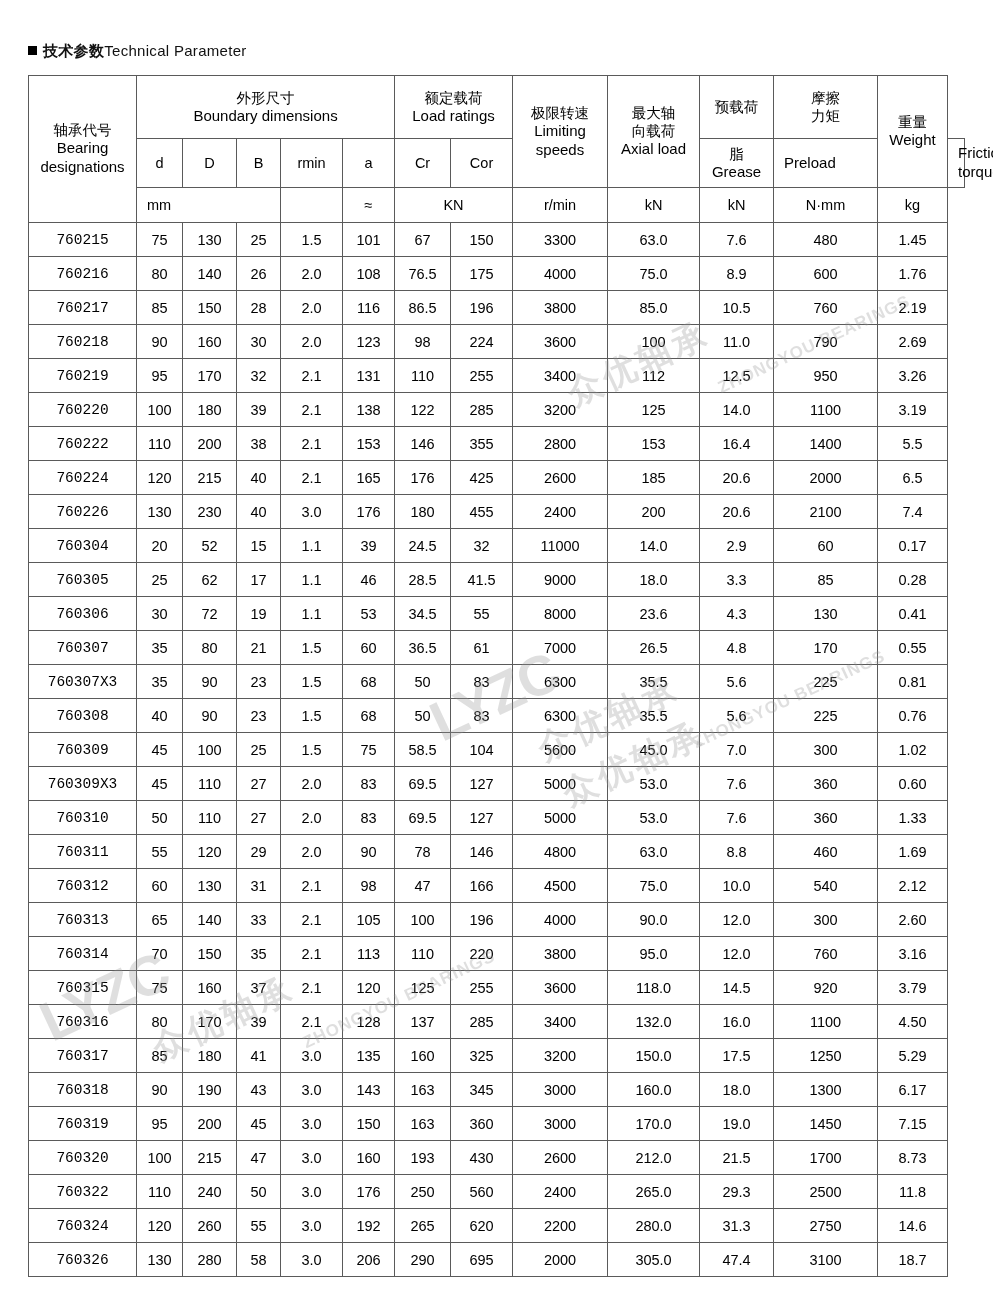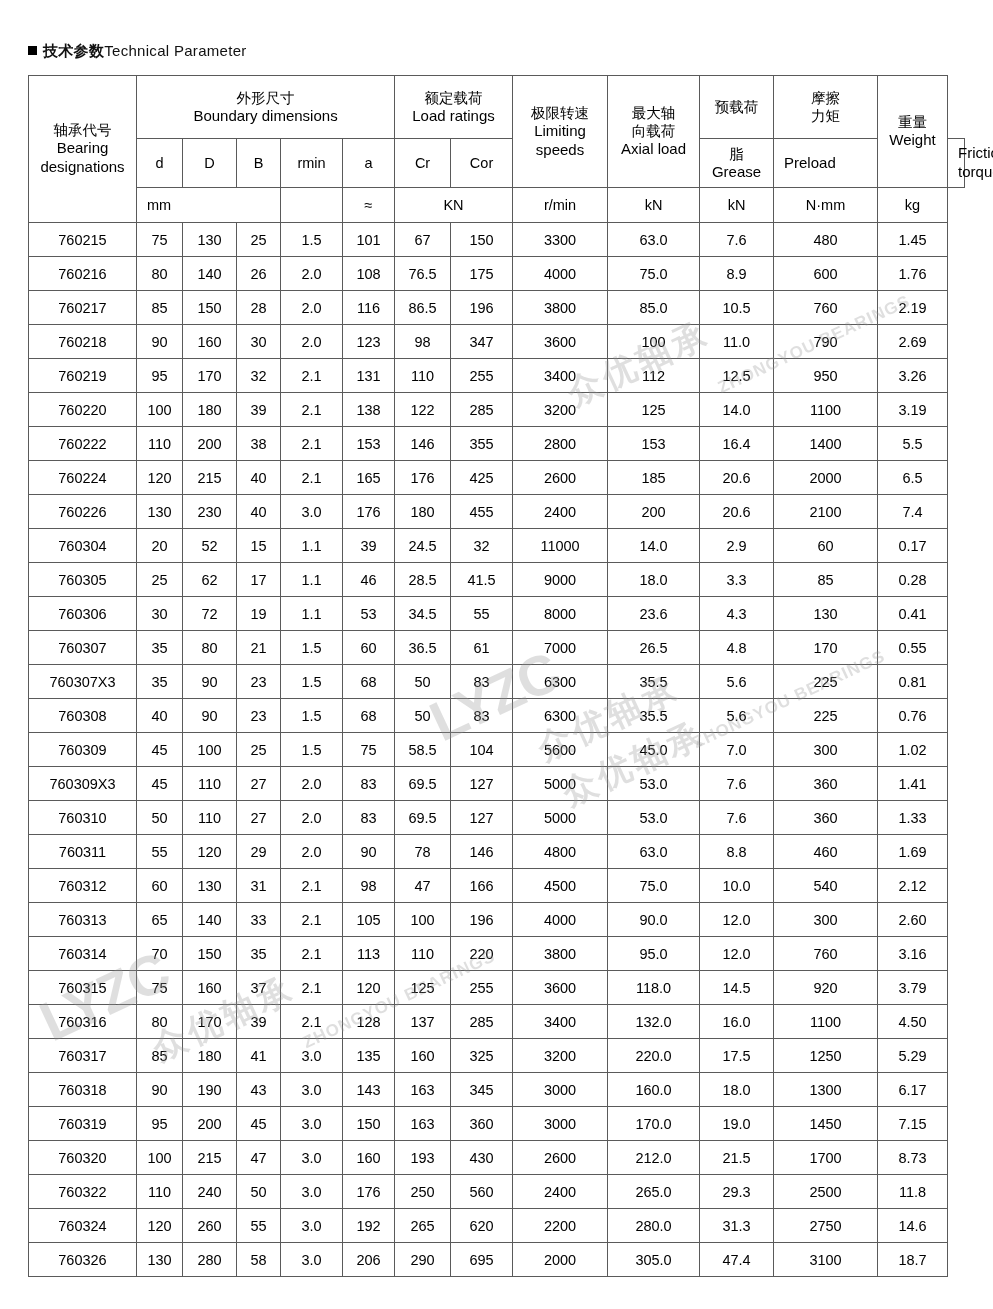--- a/index.html
+++ b/index.html
@@ -72,7 +72,7 @@
     padding-left: 10px !important;
   }
   tbody td { height: 33px; }
-  tbody tr td:first-child { text-align: center; }
+  tbody tr td:first-child { text-align: center; font-family: Liberation Mono, monospace; }
   tbody td.num { text-align: center; }
   
   .watermark {

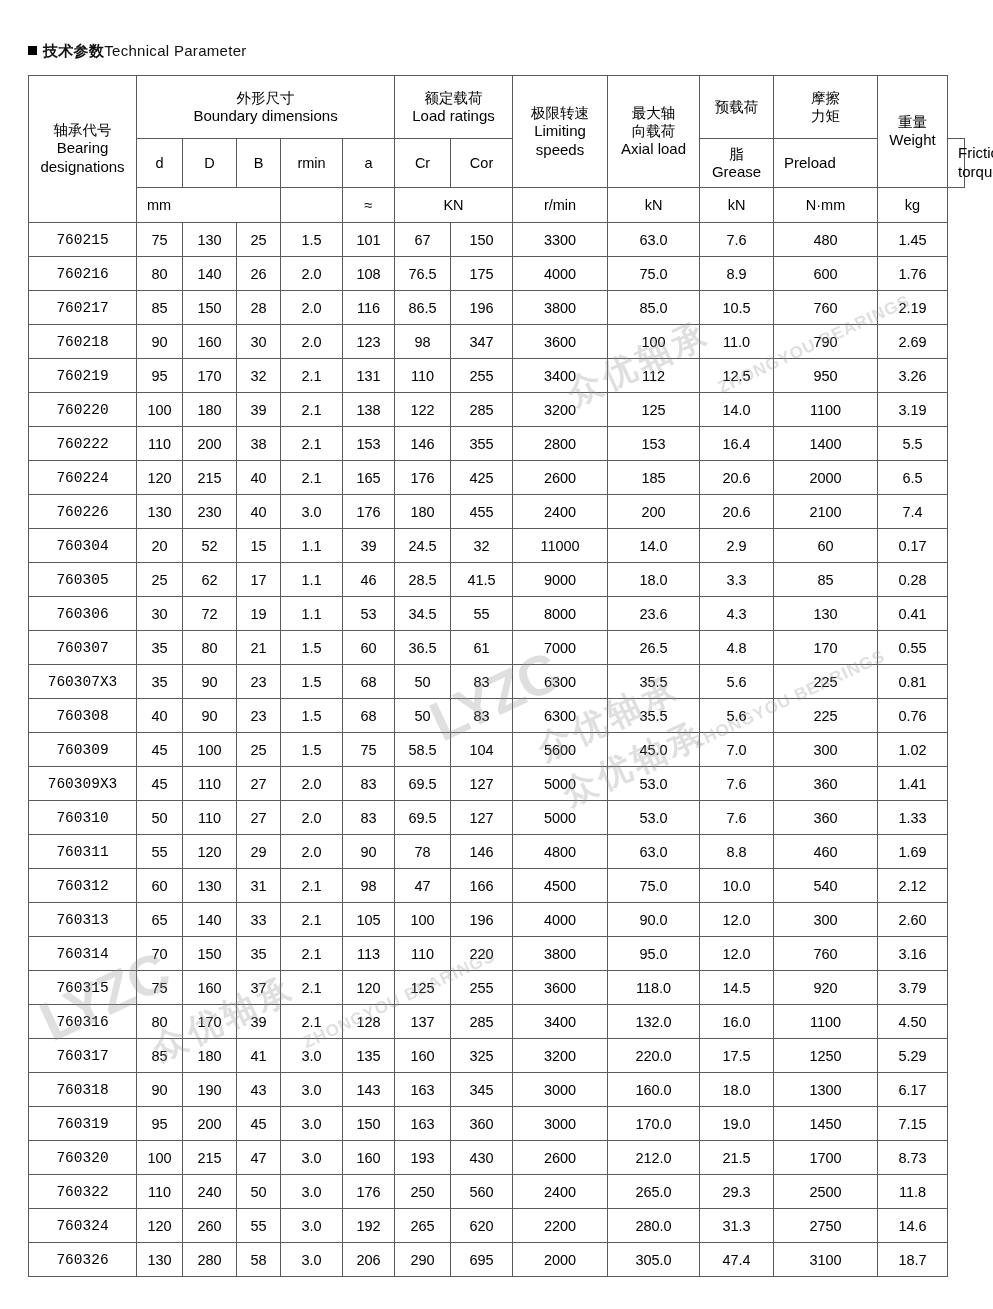--- a/index.html
+++ b/index.html
@@ -247,7 +247,7 @@
             <td class="num">2.0</td>
             <td class="num">123</td>
             <td class="num">98</td>
-            <td class="num">347</td>
+            <td class="num">224</td>
             <td class="num">3600</td>
             <td class="num">100</td>
             <td class="num">11.0</td>

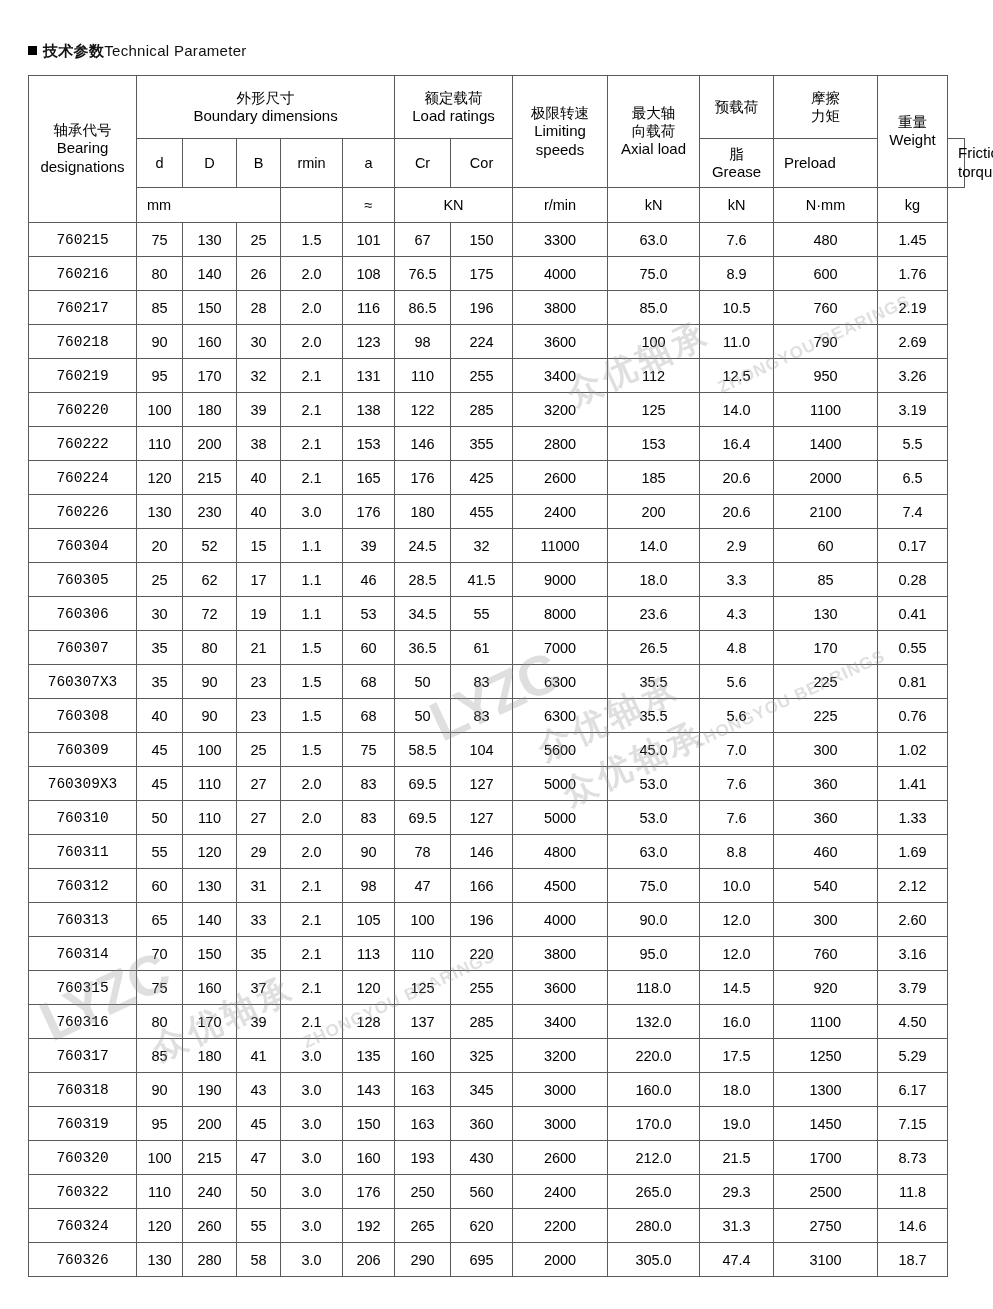--- a/index.html
+++ b/index.html
@@ -447,7 +447,7 @@
             <td class="num">53.0</td>
             <td class="num">7.6</td>
             <td class="num">360</td>
-            <td class="num">1.41</td>
+            <td class="num">0.60</td>
           </tr>
           <tr>
             <td class="">760310</td>

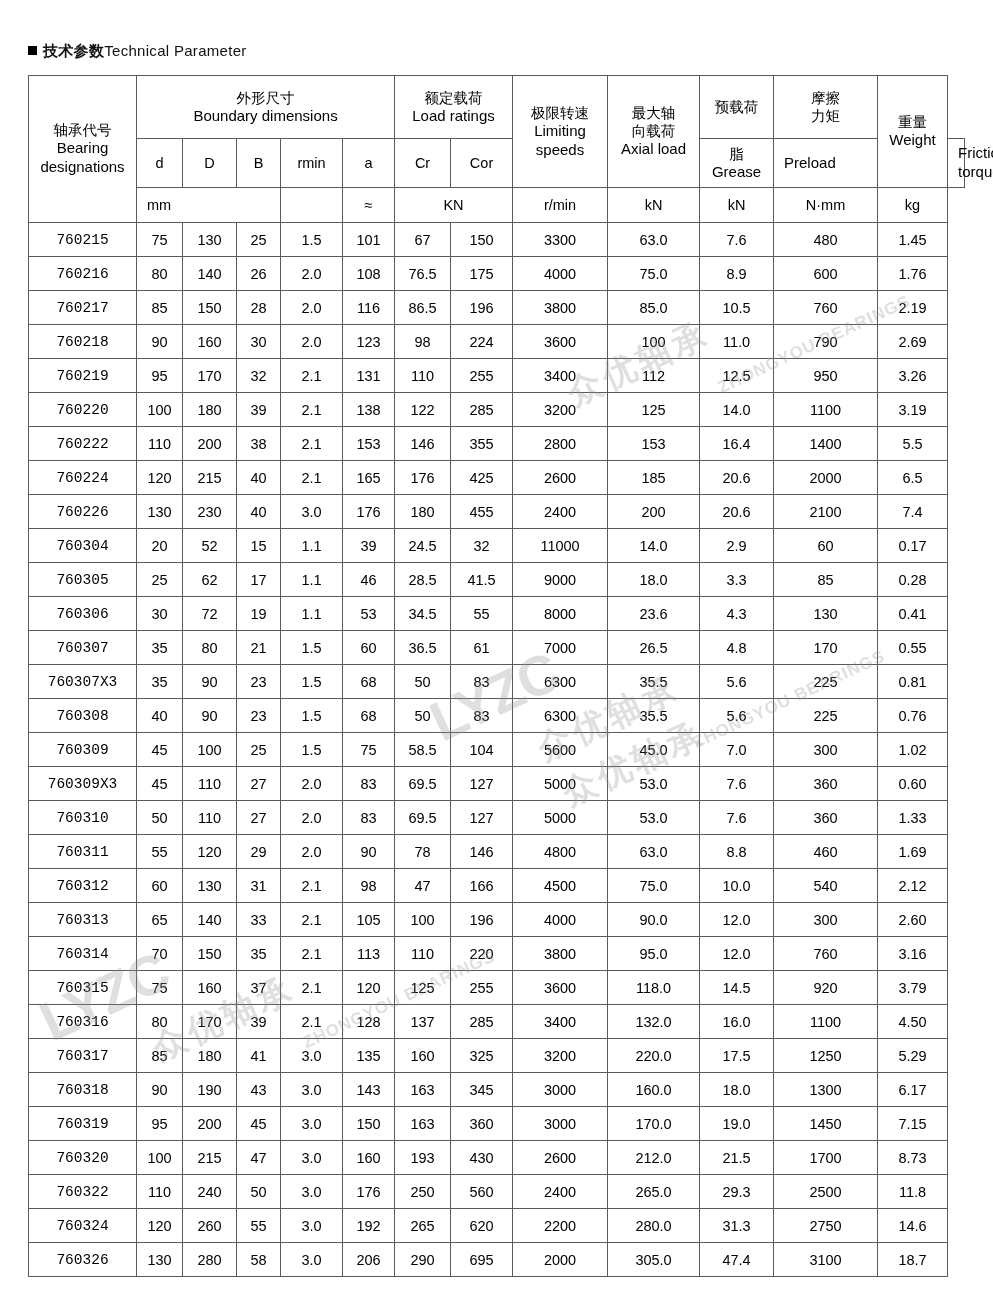--- a/index.html
+++ b/index.html
@@ -564,7 +564,7 @@
             <td class="num">160</td>
             <td class="num">325</td>
             <td class="num">3200</td>
-            <td class="num">220.0</td>
+            <td class="num">150.0</td>
             <td class="num">17.5</td>
             <td class="num">1250</td>
             <td class="num">5.29</td>

